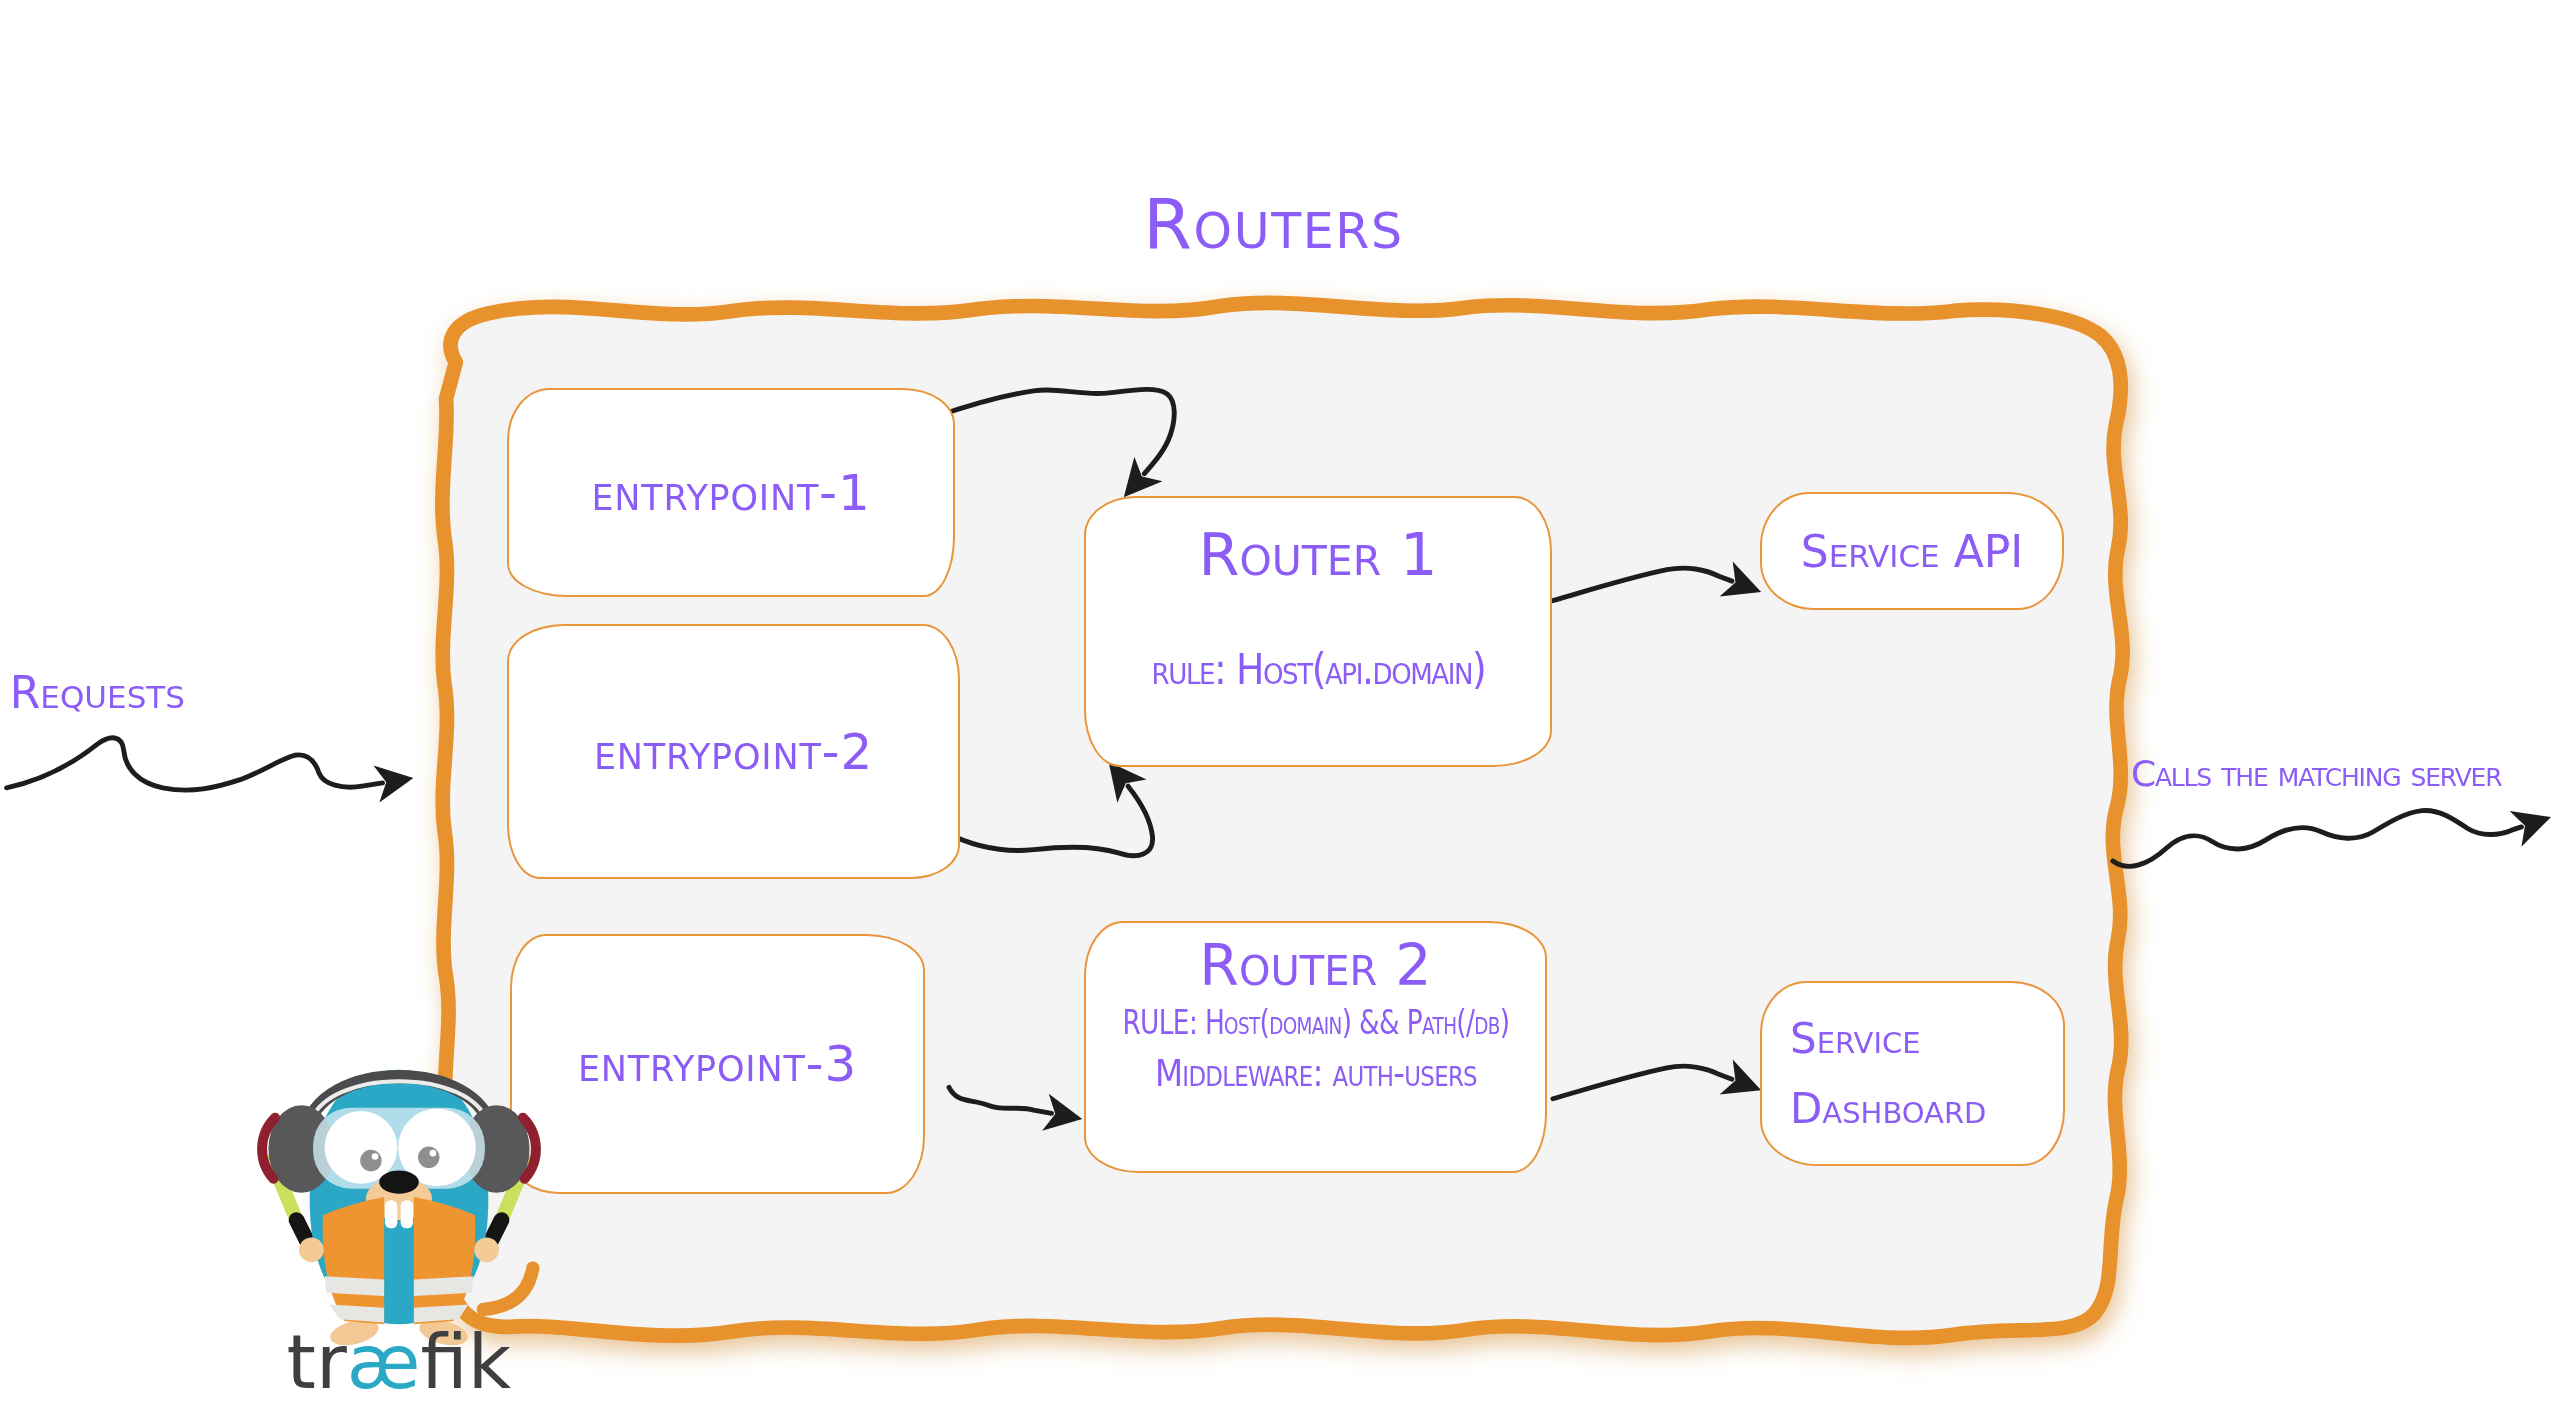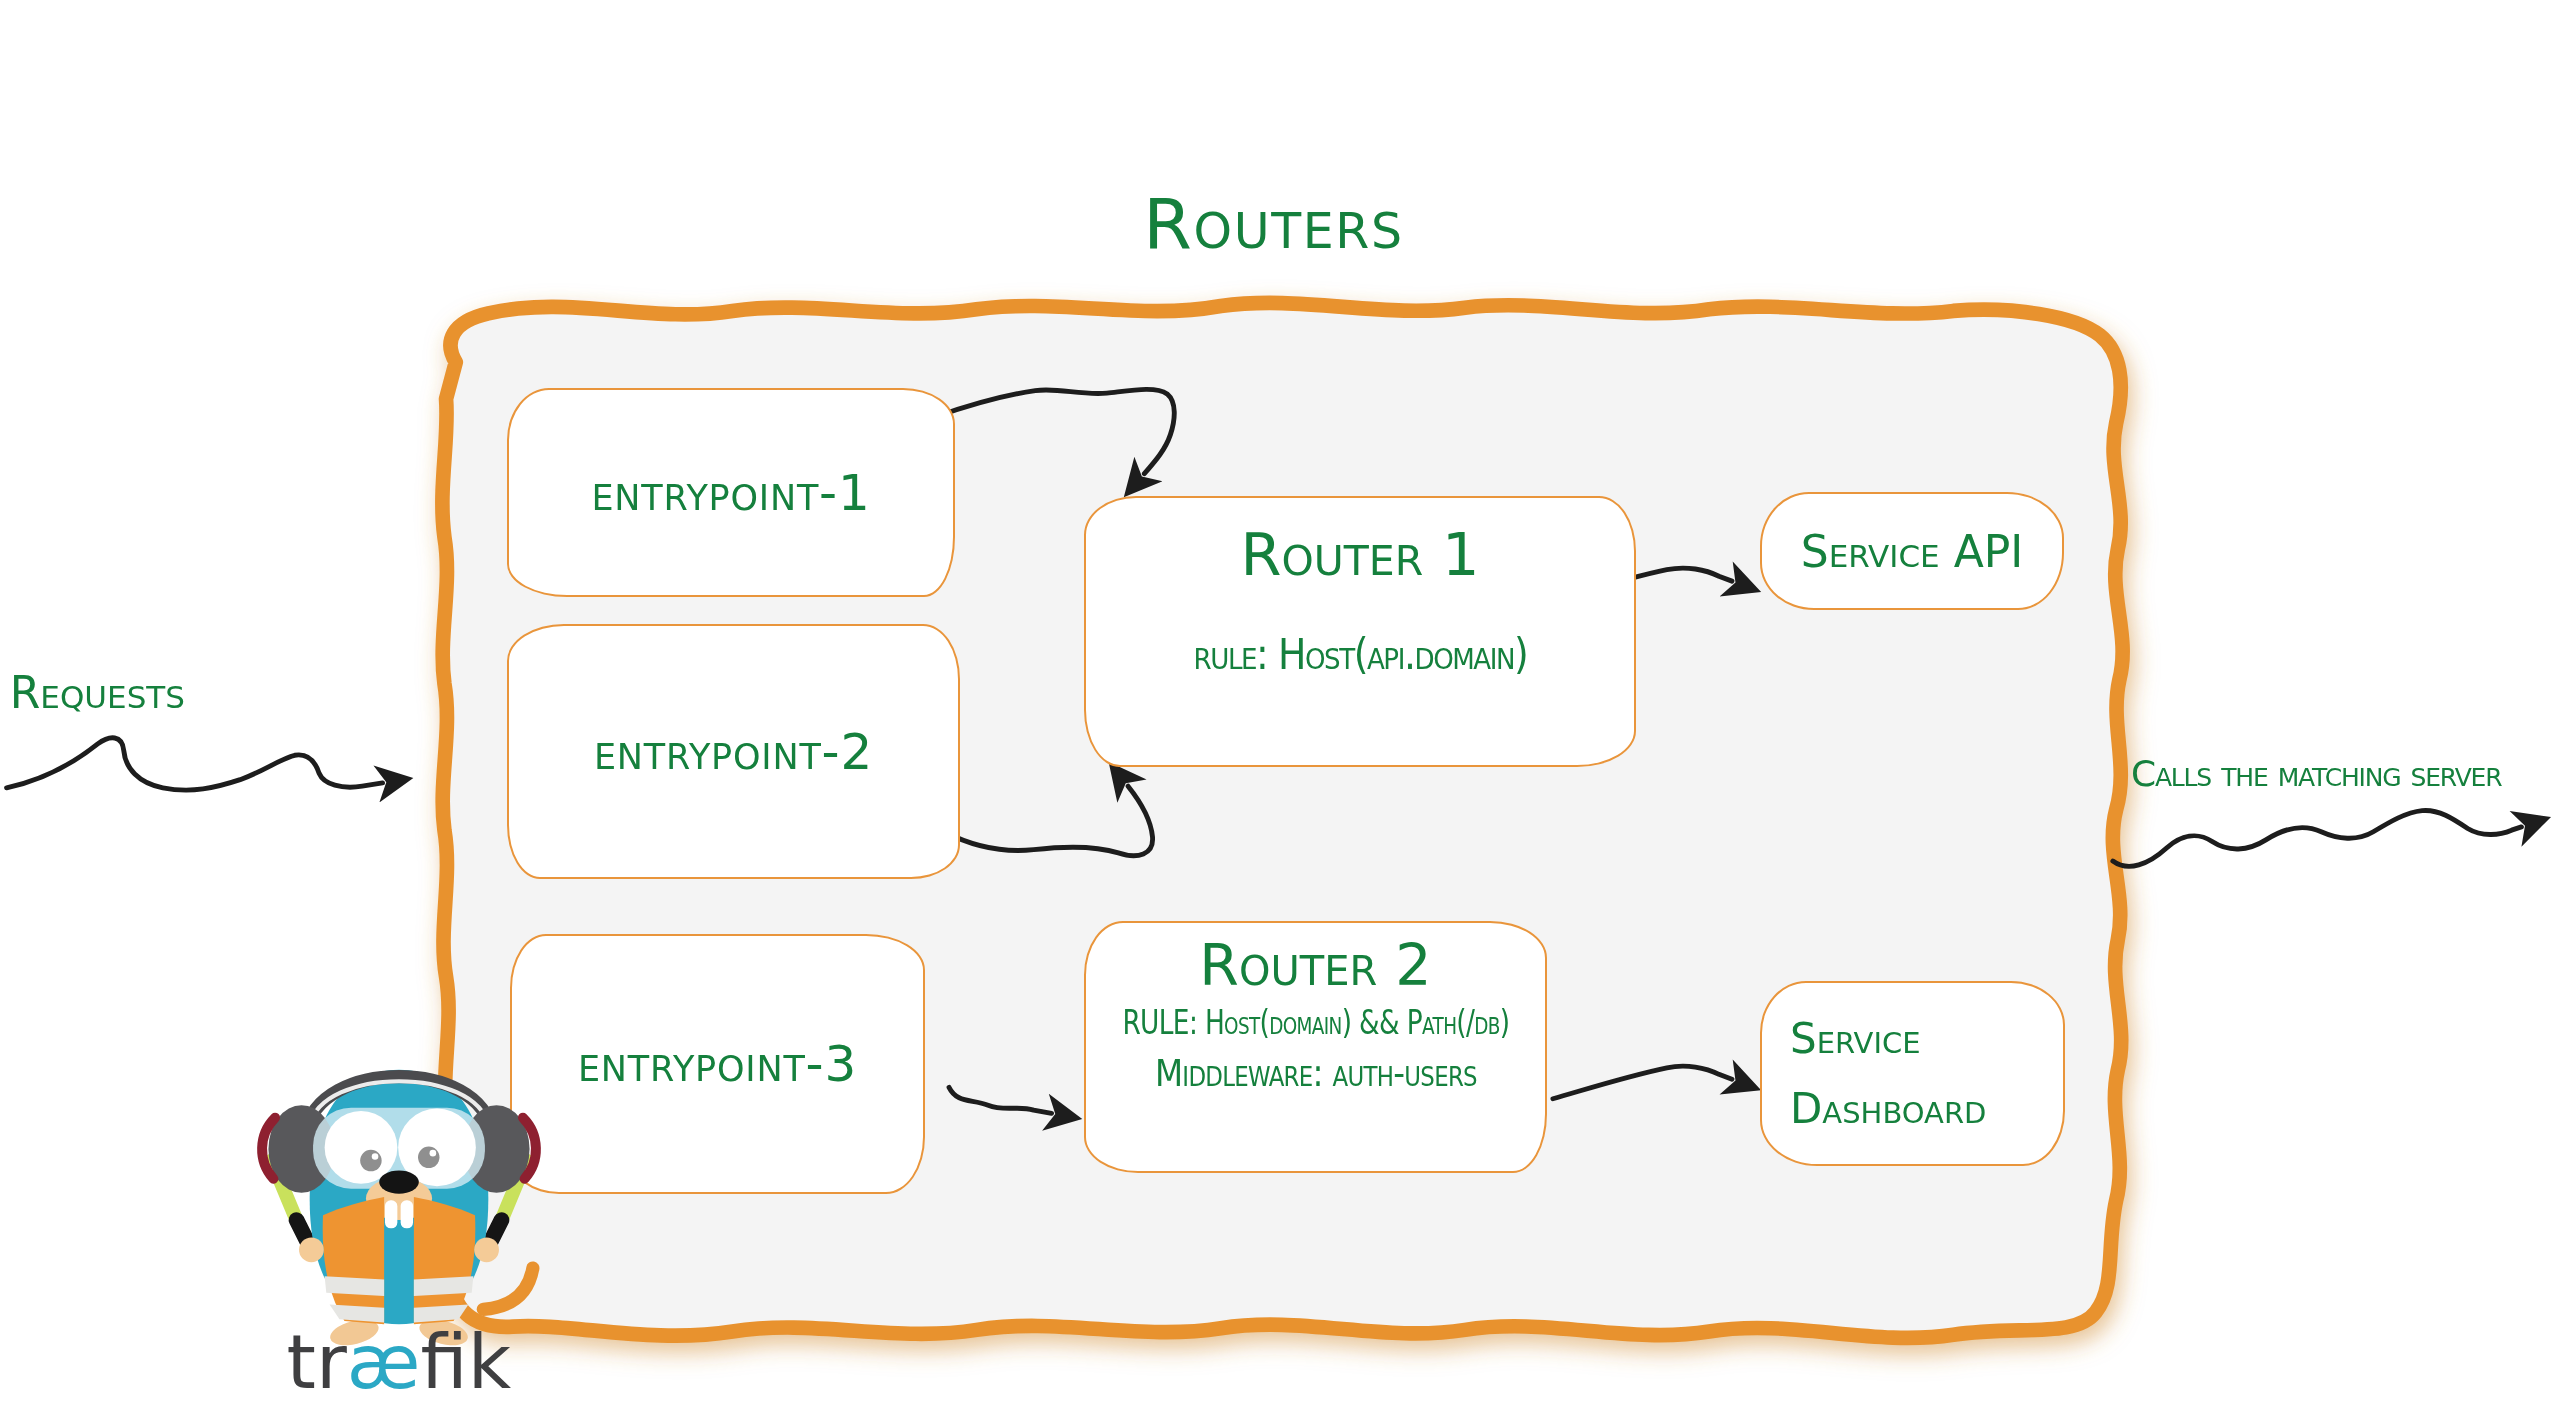--- a/index.html
+++ b/index.html
@@ -8,7 +8,7 @@
   .stage { position:relative; width:2576px; height:1408px; background:#ffffff; }
   svg.scene { position:absolute; left:0; top:0; width:2576px; height:1408px; z-index:1; }
 
-  .txt { font-variant:small-caps; color:#15803d; }
+  .txt { font-variant:small-caps; color:#8b5cf6; }
 
   .title { position:absolute; left:1070px; top:181px; width:407px; height:85px; z-index:3;
            display:flex; align-items:center; justify-content:center;

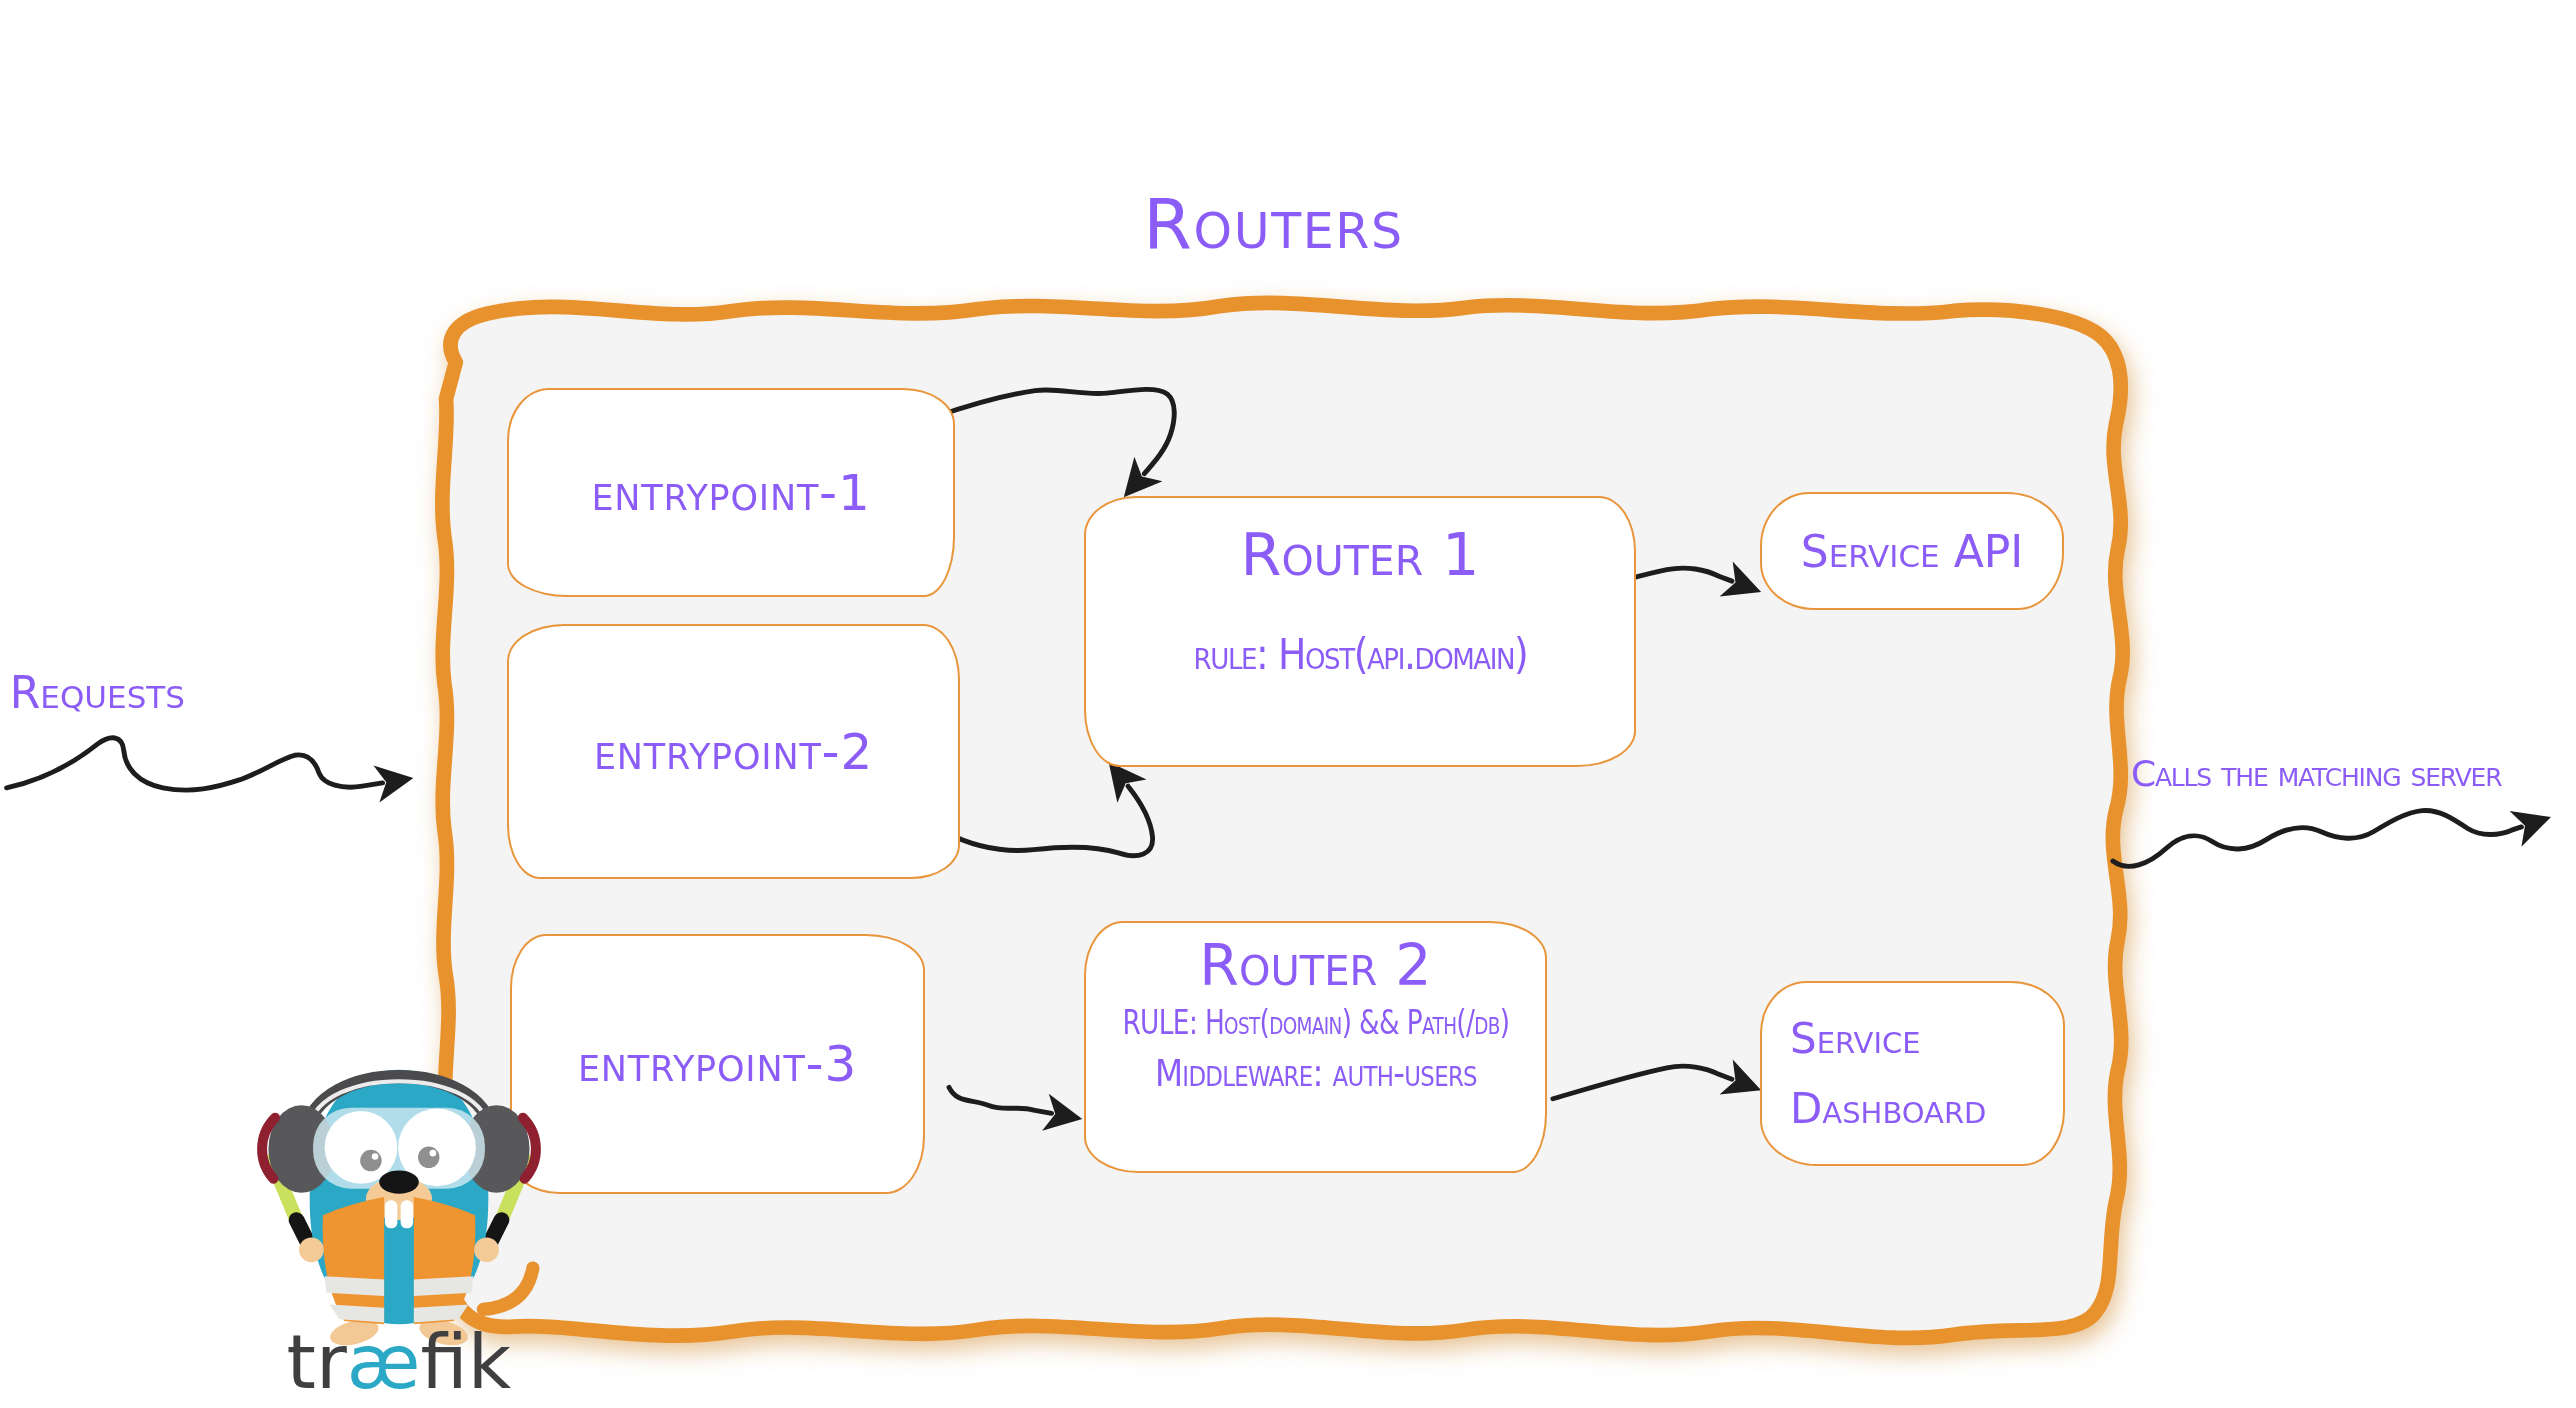--- a/index.html
+++ b/index.html
@@ -26,8 +26,8 @@
   .ep3  { left:510px; top:934px; width:415px; height:260px; border-radius:36px 59px 39px 49px / 54px 36px 57px 37px; }
 
   .router { flex-direction:column; justify-content:flex-start; }
-  .r1 { left:1084px; top:496px;  width:552px; height:271px; padding-top:24.4px;
-        border-radius:52px 37px 59px 36px / 39px 55px 36px 57px; }
+  .r1 { left:1084px; top:496px;  width:468px; height:271px; padding-top:24.4px;
+        border-radius:52px 37px 59px 36px / 39px 55px 36px 57px;gap:15px; }
   .r1 .rtitle { font-size:59px; line-height:65px; }
   .r1 .rrule  { font-size:42px; line-height:54px; margin-top:41px; white-space:nowrap;
                 transform:scaleX(.9); letter-spacing:-1.6px; }

